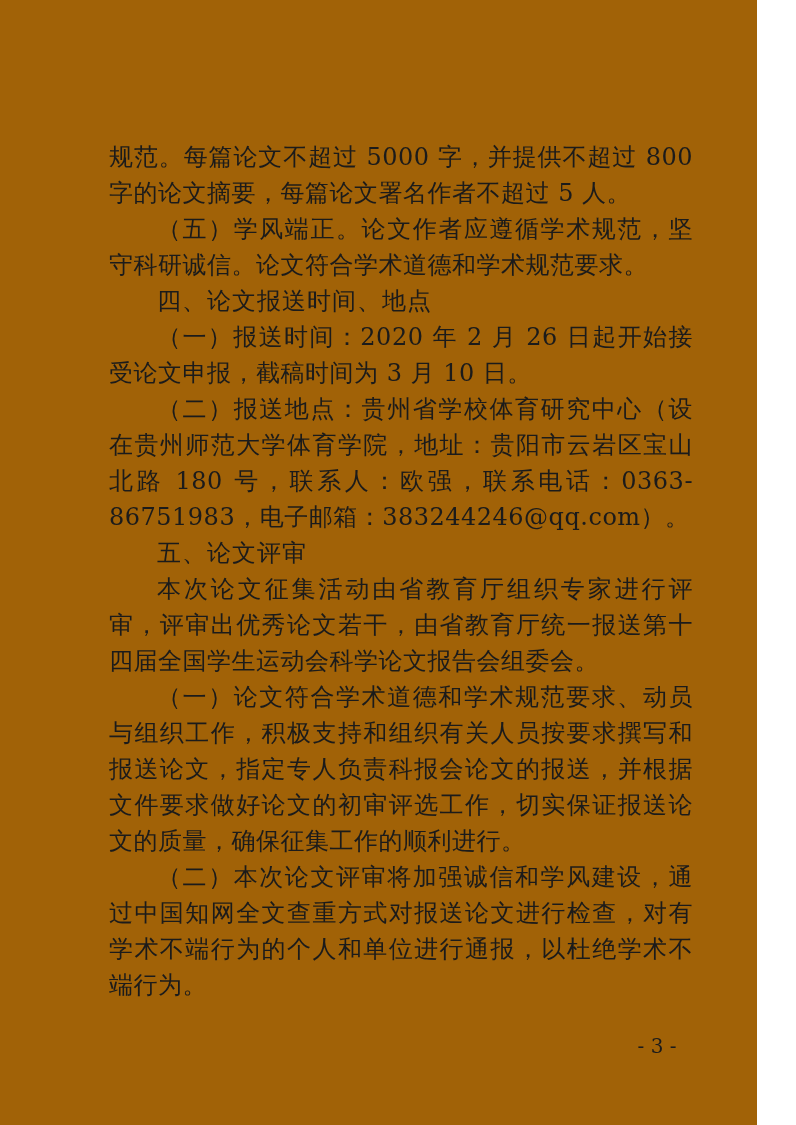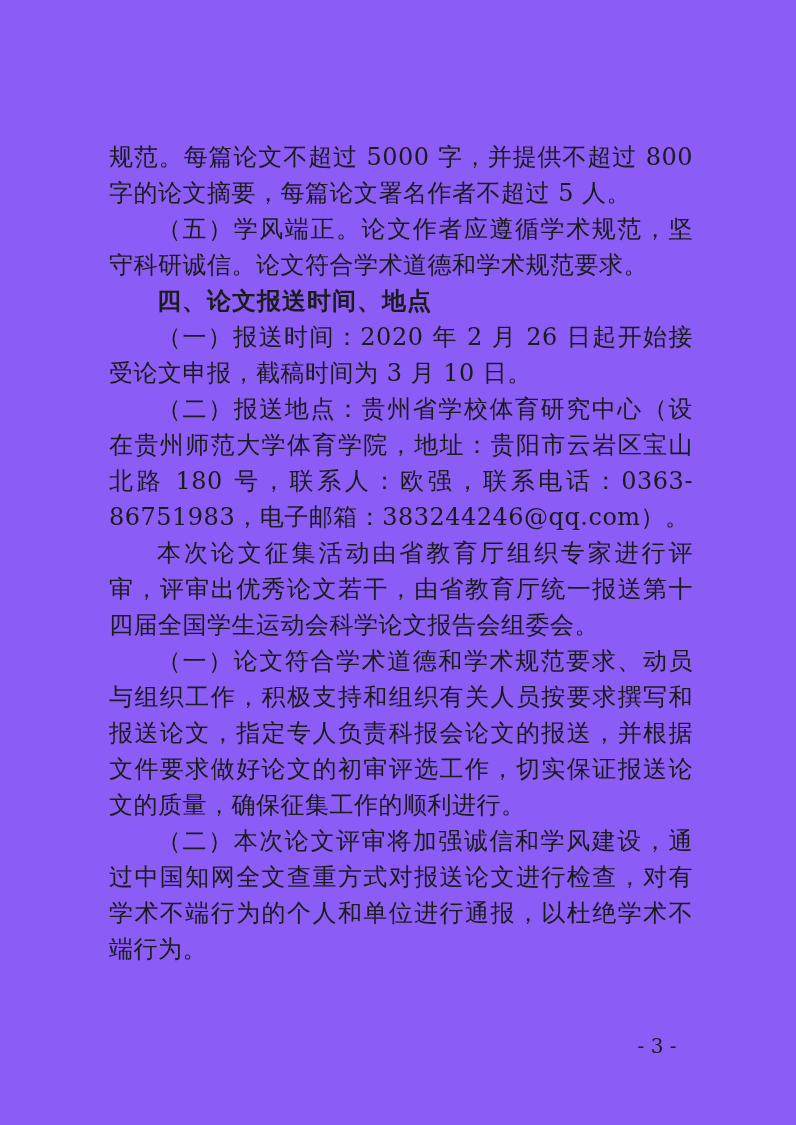--- a/index.html
+++ b/index.html
@@ -9,12 +9,13 @@
   }
   .page {
     position: relative;
-    width: 796px;
+    width: 728px;
     height: 1125px;
-    background: #8b5cf6;
+    background: #a16207;
     overflow: hidden;
     font-family: "DejaVu Serif", "Liberation Serif", serif;
     color: #1b1b1b;
+    padding-left: 29px;
   }
   .doc-body {
     position: absolute;

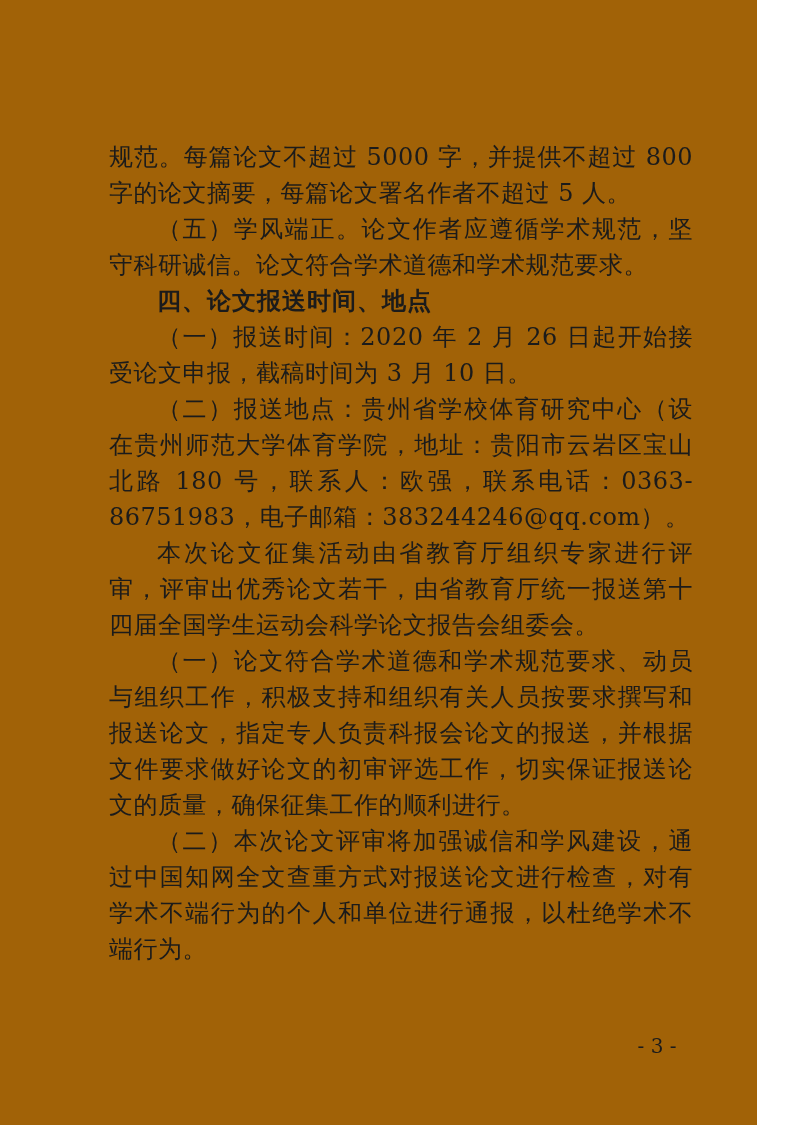--- a/index.html
+++ b/index.html
@@ -39,7 +39,7 @@
   }
   p.section-heading {
     text-indent: 2em;
-    font-weight: bold;
+    font-weight: normal;
     font-family: "DejaVu Sans", "Liberation Sans", sans-serif;
     text-align: left;
     letter-spacing: 1px;

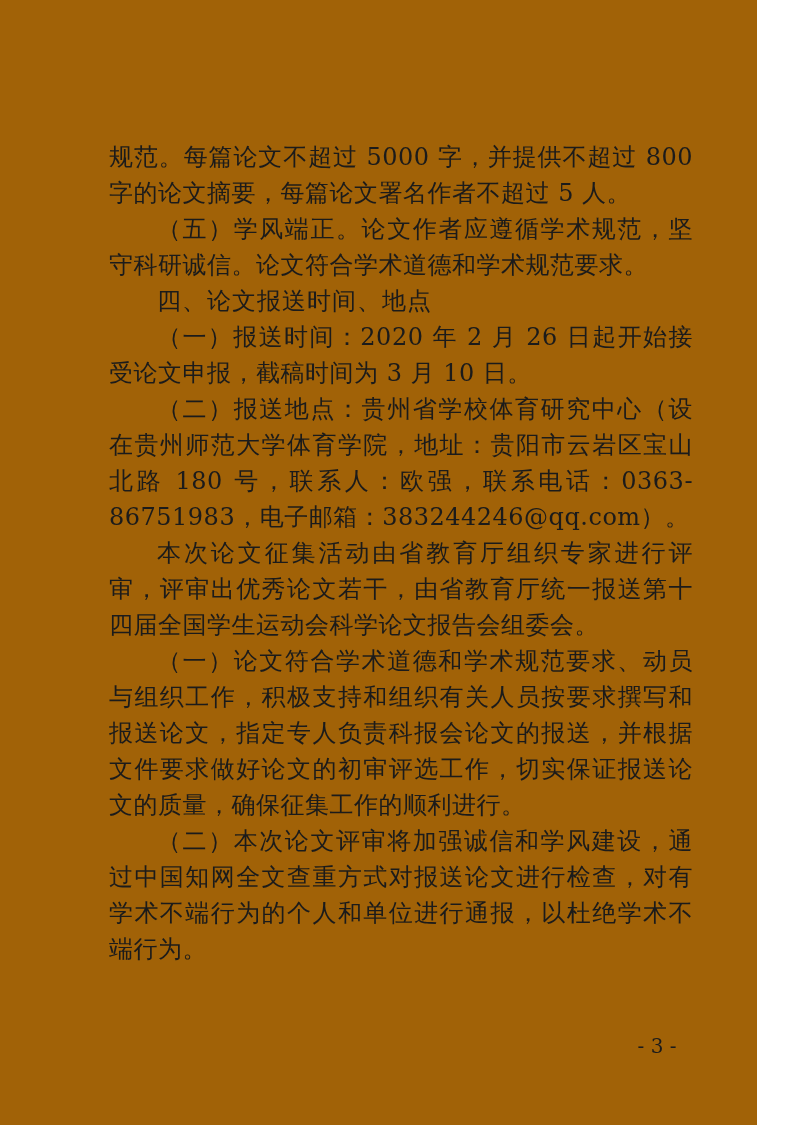--- a/index.html
+++ b/index.html
@@ -68,6 +68,7 @@
     <p class="section-heading">四、论文报送时间、地点</p>
     <p class="body-indent">（一）报送时间：2020 年 2 月 26 日起开始接受论文申报，截稿时间为 3 月 10 日。</p>
     <p class="body-indent">（二）报送地点：贵州省学校体育研究中心（设在贵州师范大学体育学院，地址：贵阳市云岩区宝山北路 180 号，联系人：欧强，联系电话：0363-86751983，电子邮箱：383244246@qq.com）。</p>
+    <p class="section-heading">五、论文评审</p>
     <p class="body-indent">本次论文征集活动由省教育厅组织专家进行评审，评审出优秀论文若干，由省教育厅统一报送第十四届全国学生运动会科学论文报告会组委会。</p>
     <p class="body-indent">（一）论文符合学术道德和学术规范要求、动员与组织工作，积极支持和组织有关人员按要求撰写和报送论文，指定专人负责科报会论文的报送，并根据文件要求做好论文的初审评选工作，切实保证报送论文的质量，确保征集工作的顺利进行。</p>
     <p class="body-indent">（二）本次论文评审将加强诚信和学风建设，通过中国知网全文查重方式对报送论文进行检查，对有学术不端行为的个人和单位进行通报，以杜绝学术不端行为。</p>

